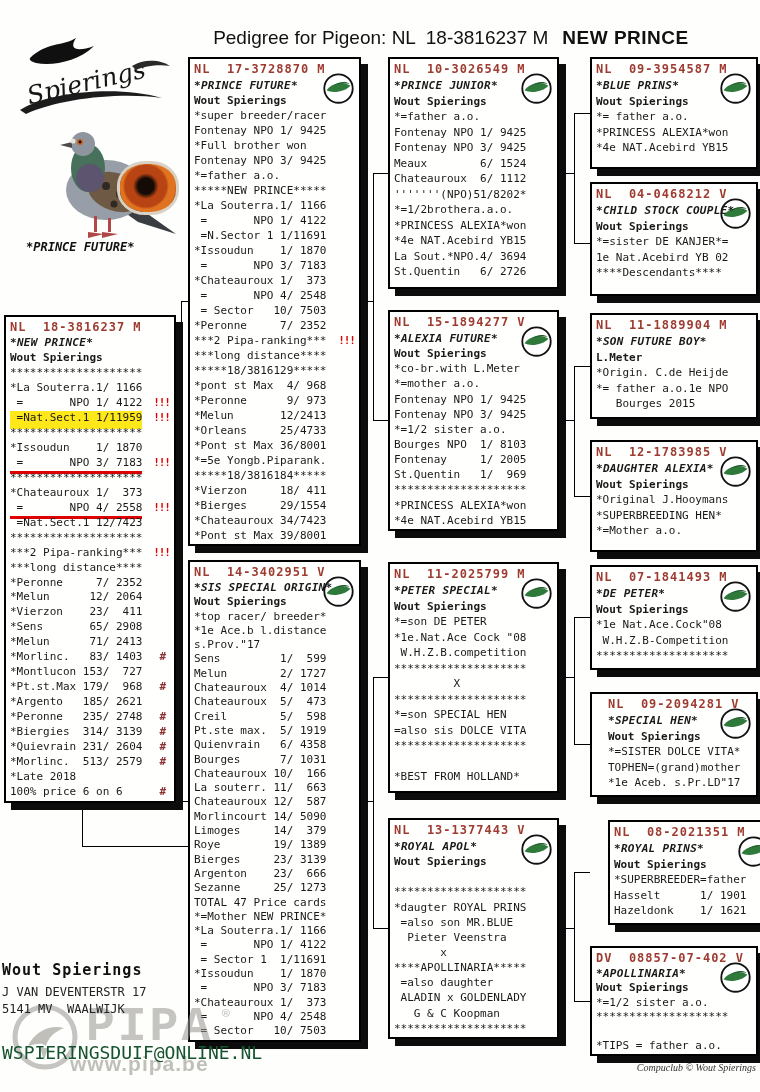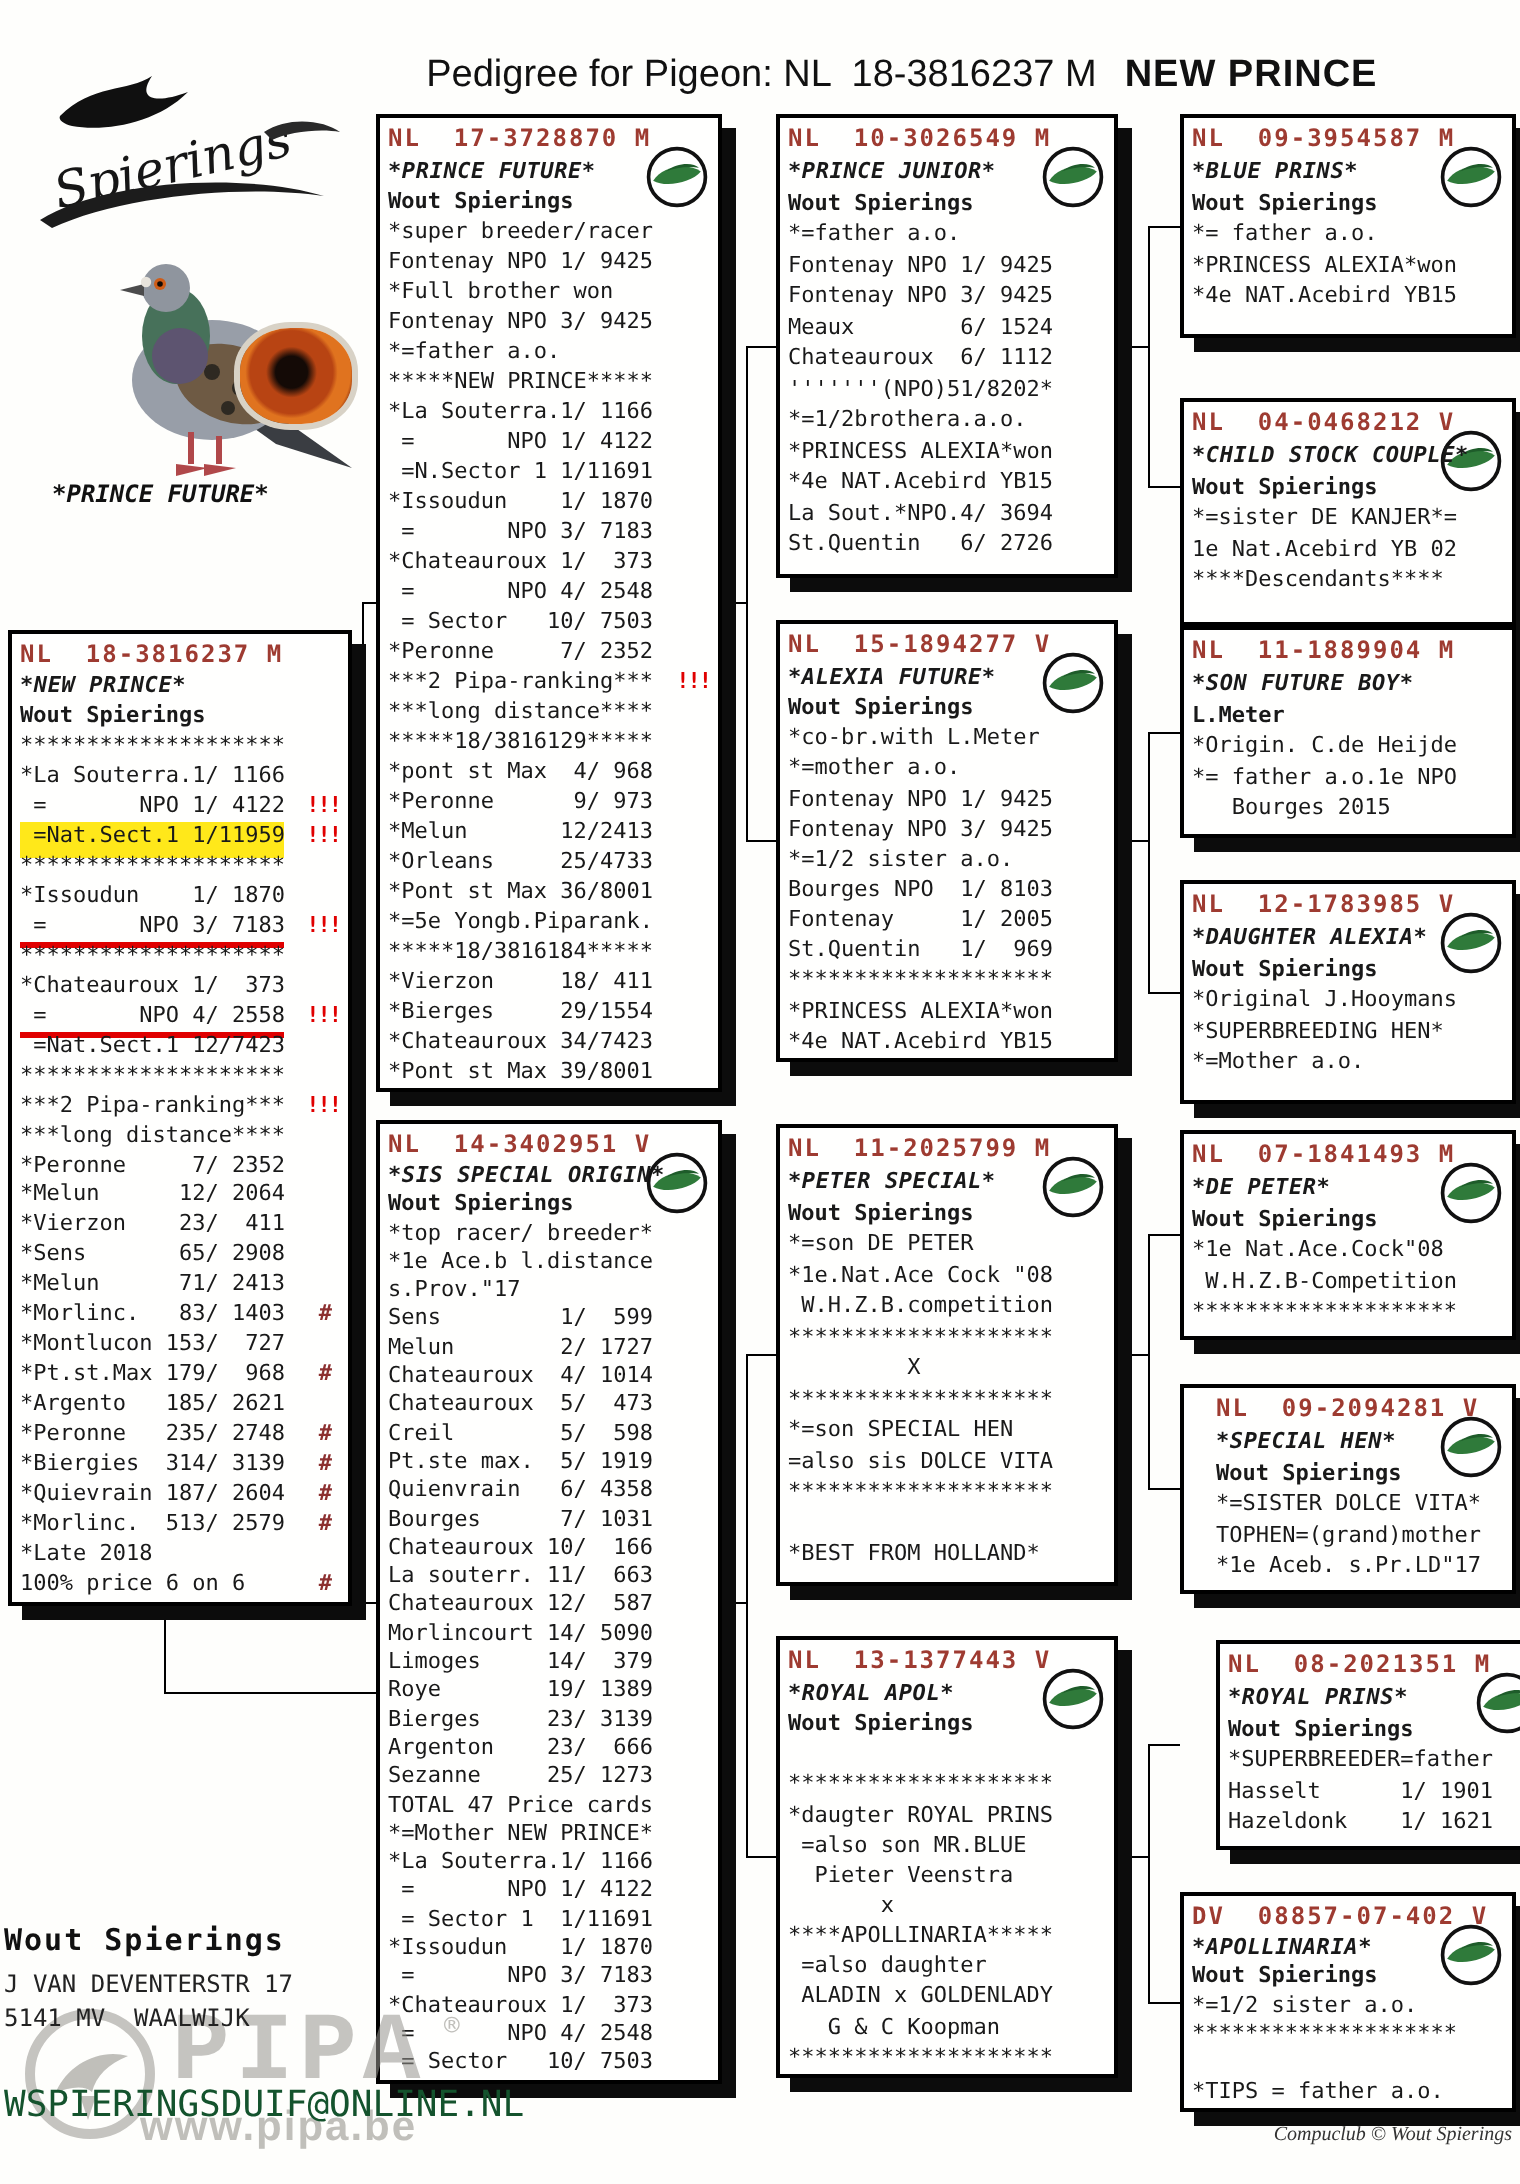--- a/index.html
+++ b/index.html
@@ -338,7 +338,7 @@
         <div class="row "><span class="txt">*PRINCESS ALEXIA*won</span></div>
         <div class="row "><span class="txt">*4e NAT.Acebird YB15</span></div>
       </div>
-      <div class="pbox" style="left: 590px; top: 199px; width: 168px; height: 114px; --lh: 15.50px;">
+      <div class="pbox" style="left: 590px; top: 182px; width: 168px; height: 114px; --lh: 15.50px;">
         <div class="ring">NL  04-0468212 V</div>
         <svg class="picon" viewBox="0 0 36 36" width="33" height="33">
           <circle cx="18" cy="18" r="15.5" fill="#fff" stroke="#111" stroke-width="2"></circle>

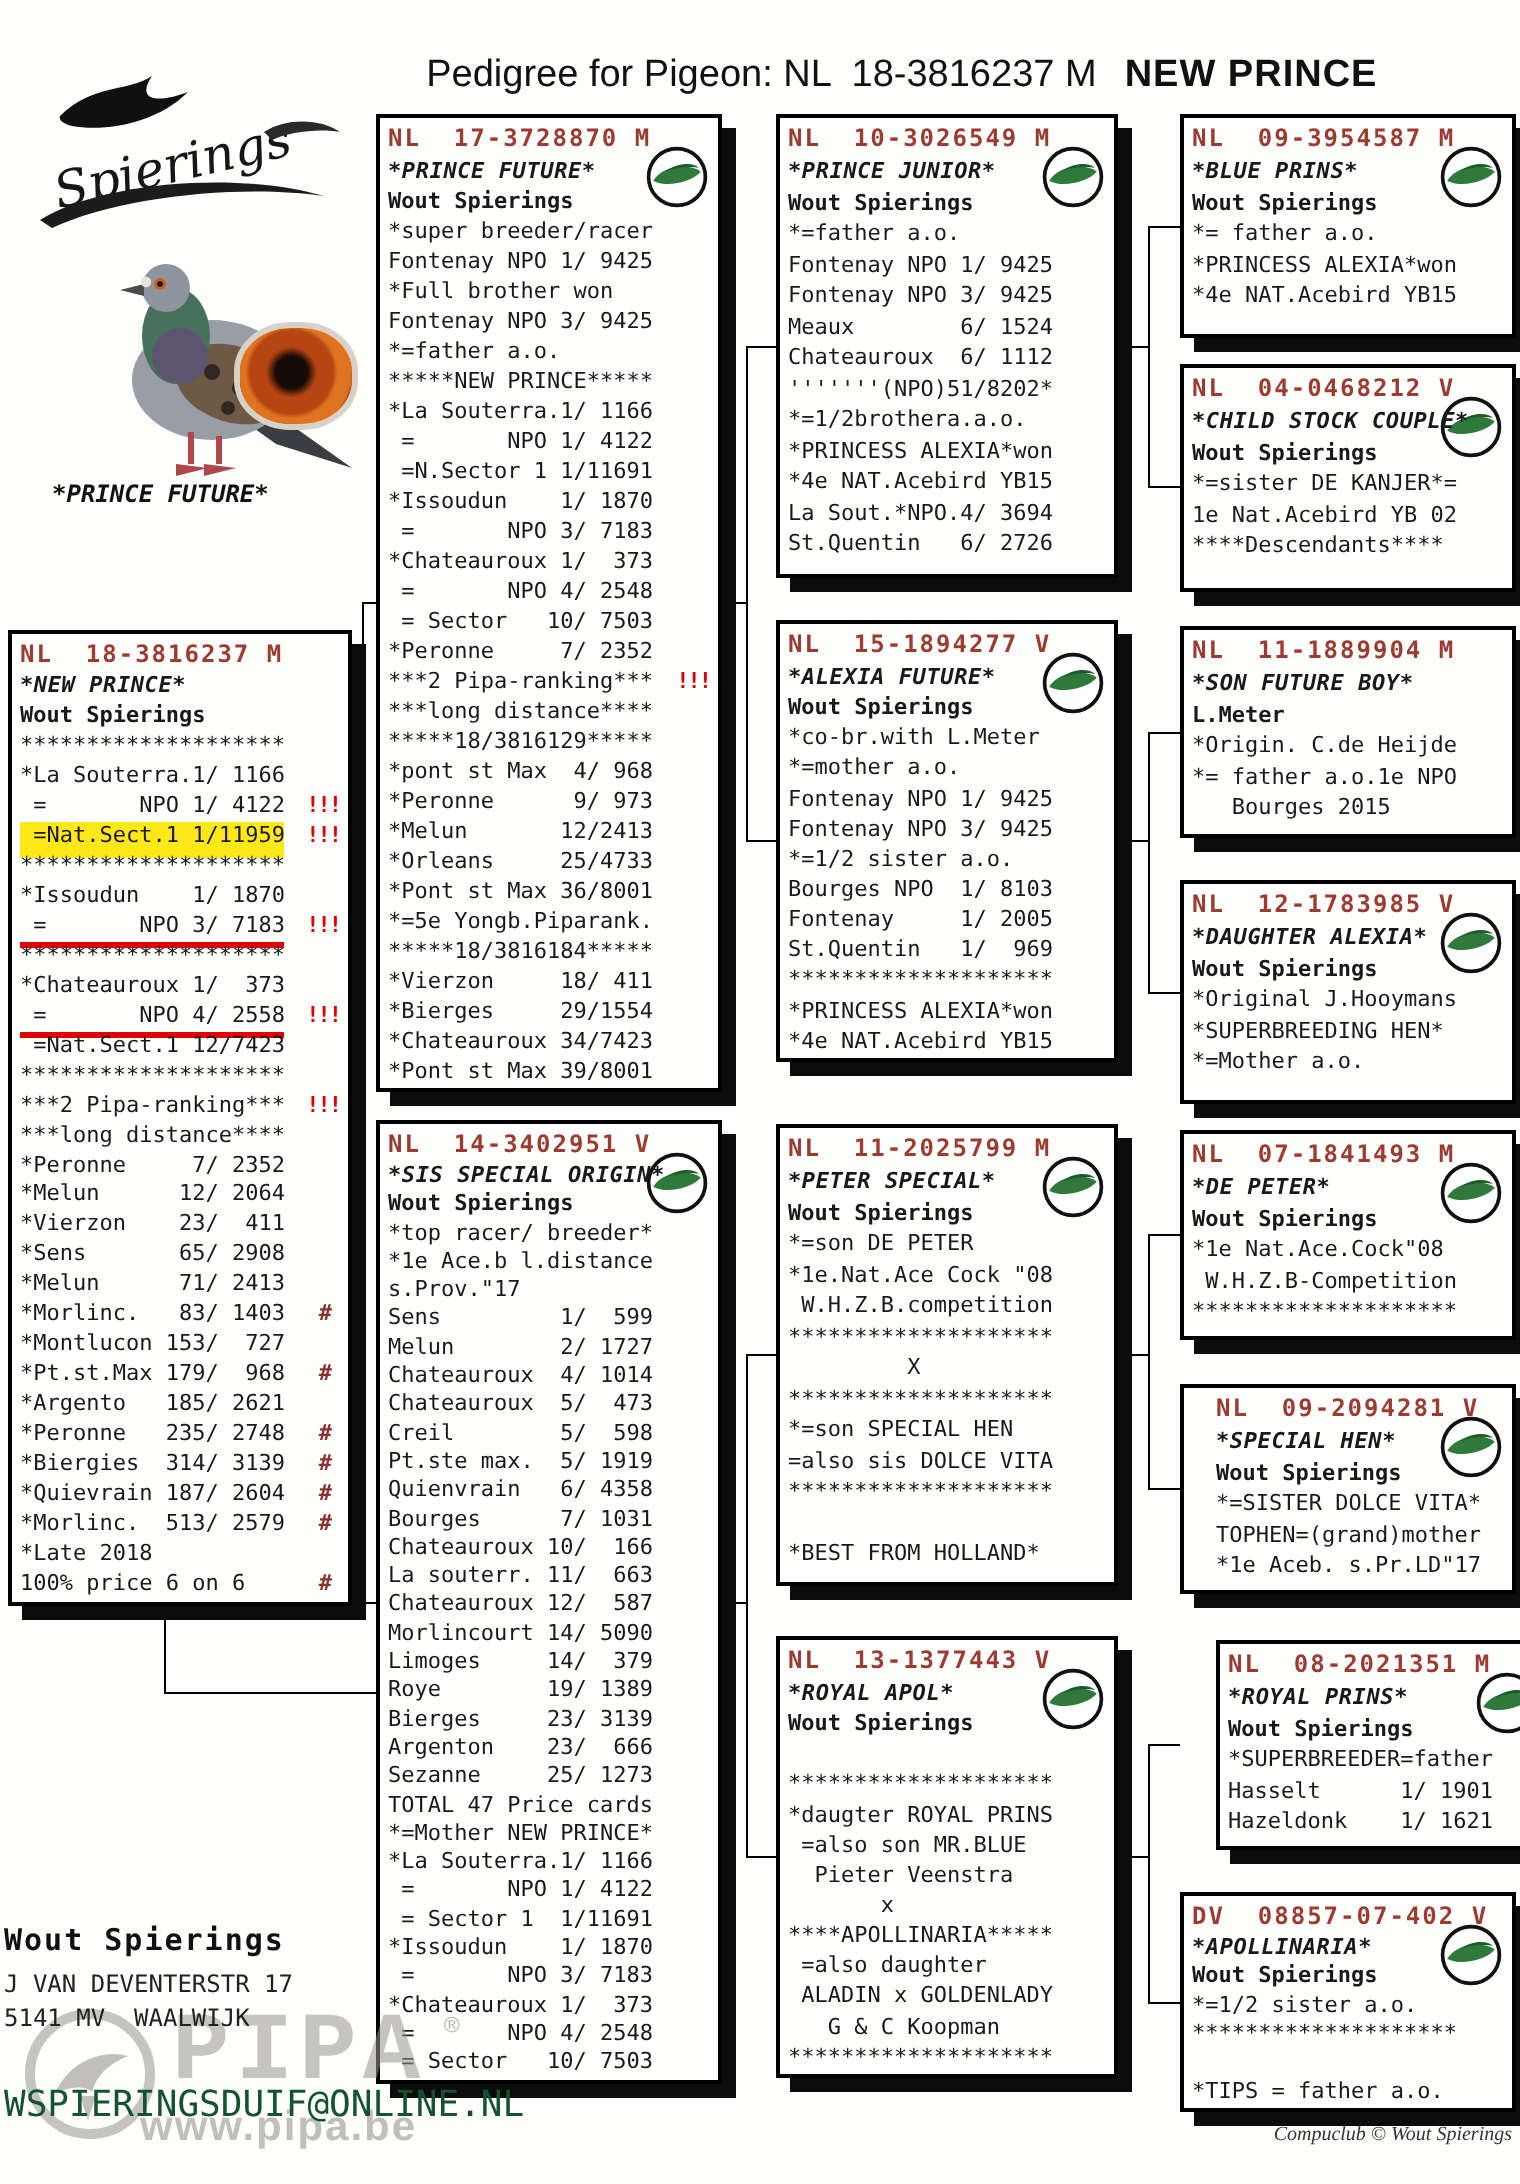--- a/index.html
+++ b/index.html
@@ -157,7 +157,7 @@
         <div class="row "><span class="txt">*Argento   185/ 2621</span></div>
         <div class="row hsh"><span class="txt">*Peronne   235/ 2748</span><span class="mk hsh">#</span></div>
         <div class="row hsh"><span class="txt">*Biergies  314/ 3139</span><span class="mk hsh">#</span></div>
-        <div class="row hsh"><span class="txt">*Quievrain 187/ 2604</span><span class="mk hsh">#</span></div>
+        <div class="row hsh"><span class="txt">*Quievrain 231/ 2604</span><span class="mk hsh">#</span></div>
         <div class="row hsh"><span class="txt">*Morlinc.  513/ 2579</span><span class="mk hsh">#</span></div>
         <div class="row "><span class="txt">*Late 2018</span></div>
         <div class="row hsh"><span class="txt">100% price 6 on 6</span><span class="mk hsh">#</span></div>

